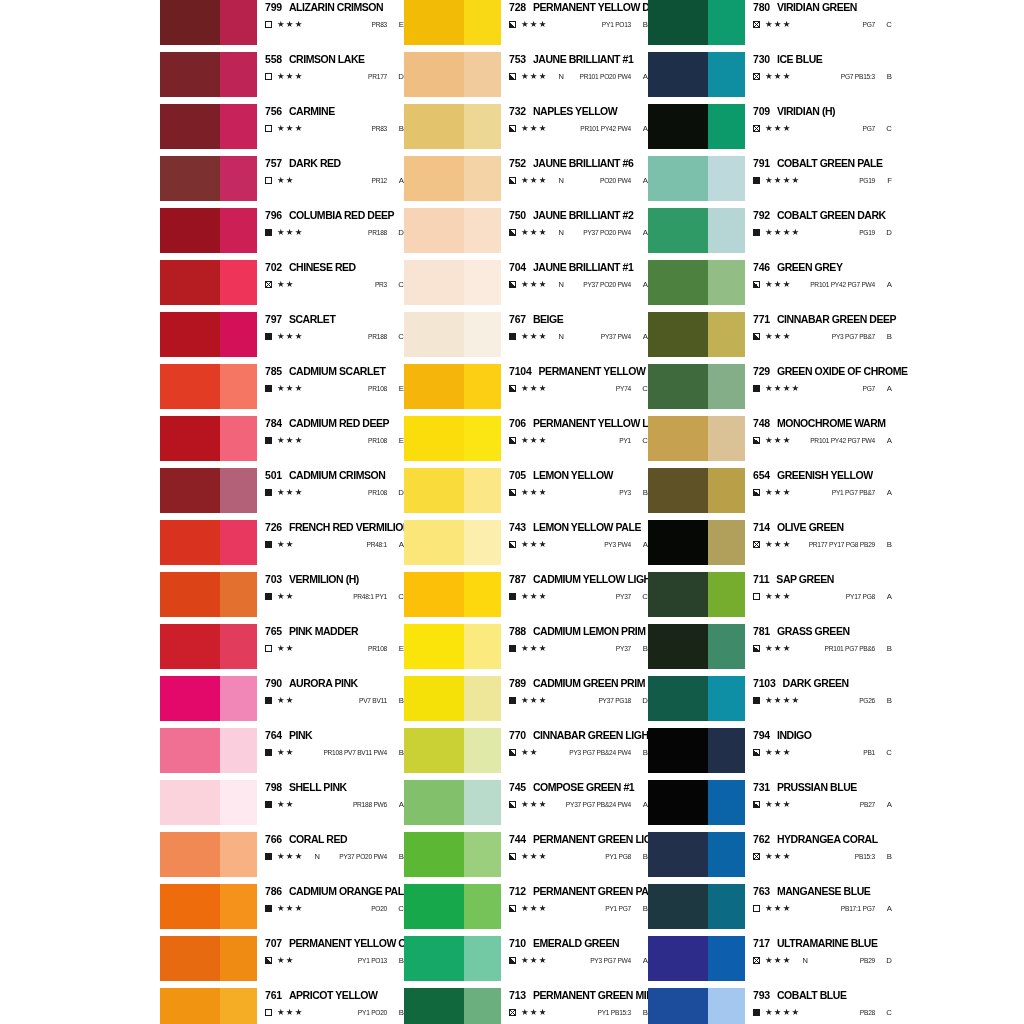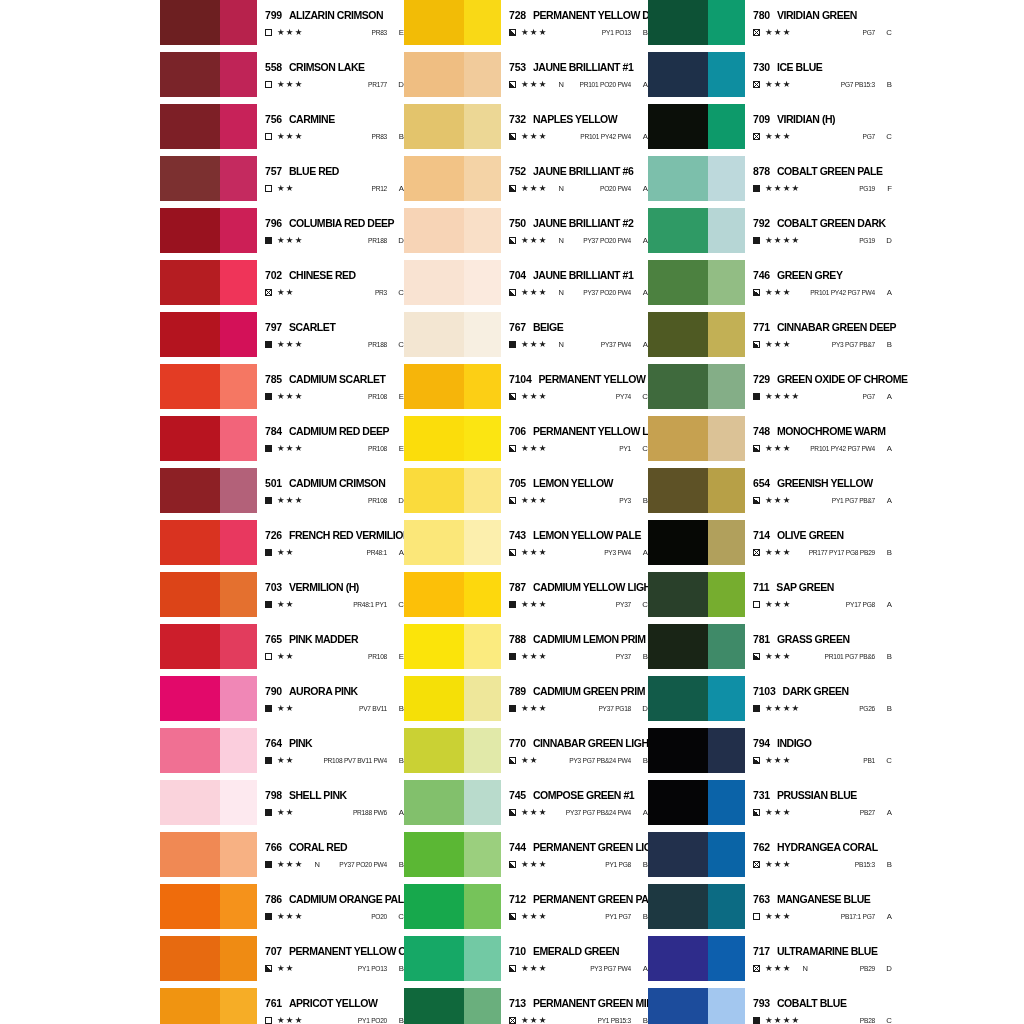--- a/index.html
+++ b/index.html
@@ -60,7 +60,6 @@
     color: #000000;
     letter-spacing: -0.2px;
     flex: 0 0 auto;
-    margin-top: 8px;
   }
   .pname {
     font-size: 10.5px;

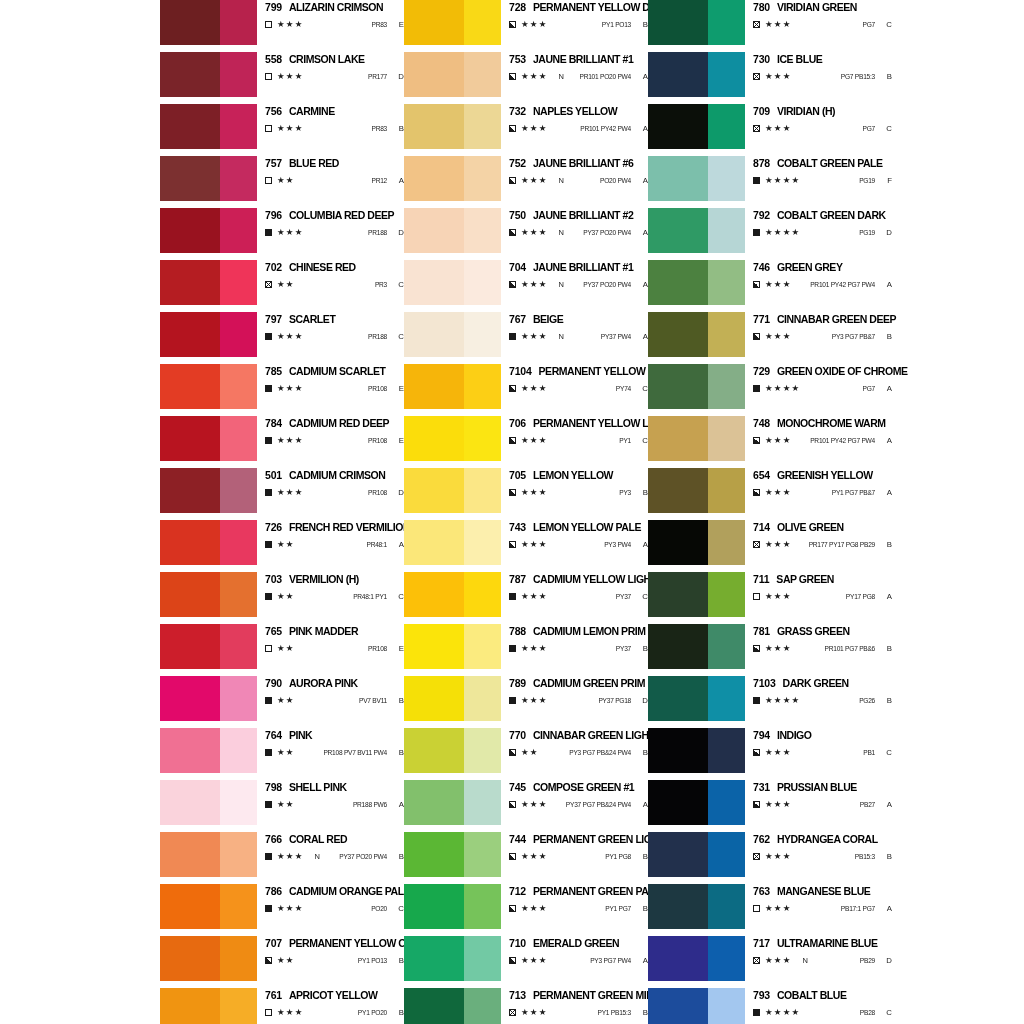--- a/index.html
+++ b/index.html
@@ -205,7 +205,7 @@
           <div class="info">
             <div class="title-line">
               <span class="code">757</span>
-              <span class="pname">BLUE RED</span>
+              <span class="pname">DARK RED</span>
             </div>
             <div class="meta-line">
               <span class="box"></span>

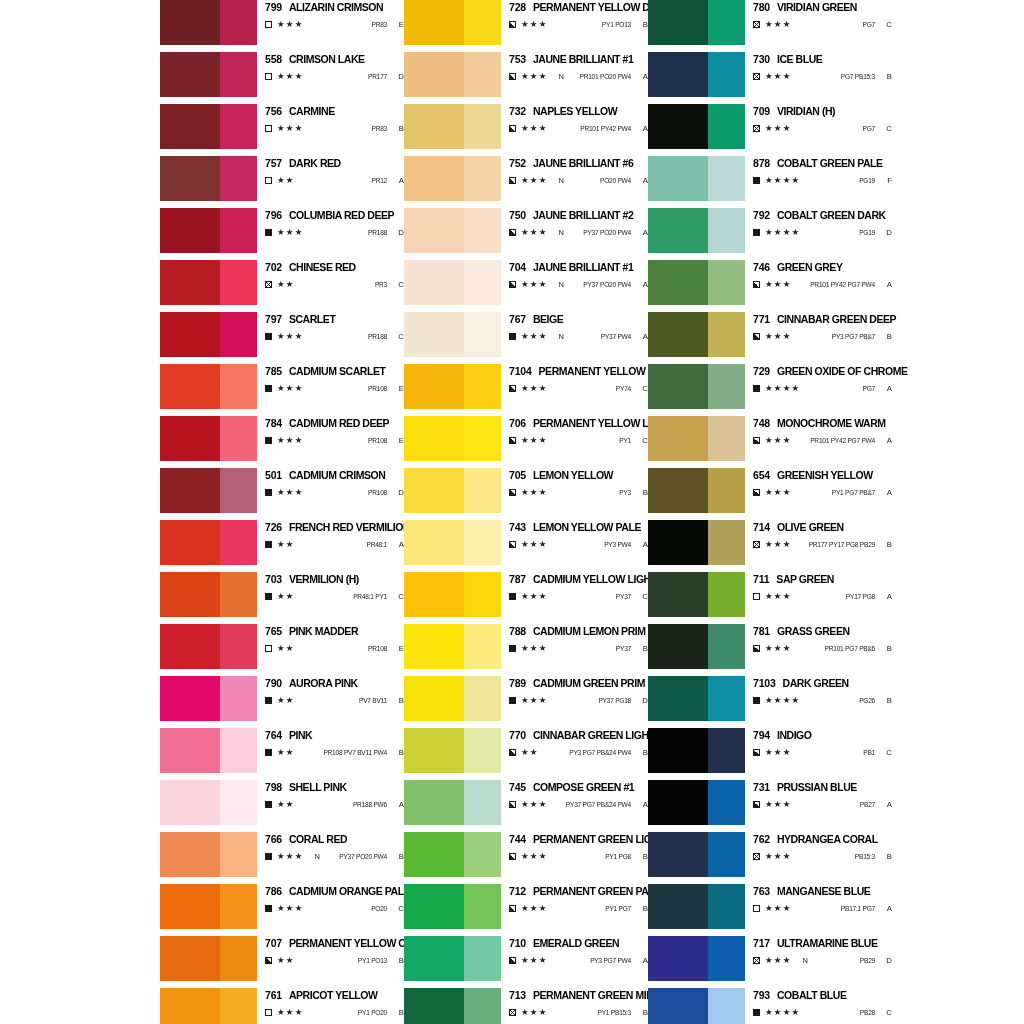--- a/index.html
+++ b/index.html
@@ -974,7 +974,7 @@
           </div>
           <div class="info">
             <div class="title-line">
-              <span class="code">878</span>
+              <span class="code">791</span>
               <span class="pname">COBALT GREEN PALE</span>
             </div>
             <div class="meta-line">

